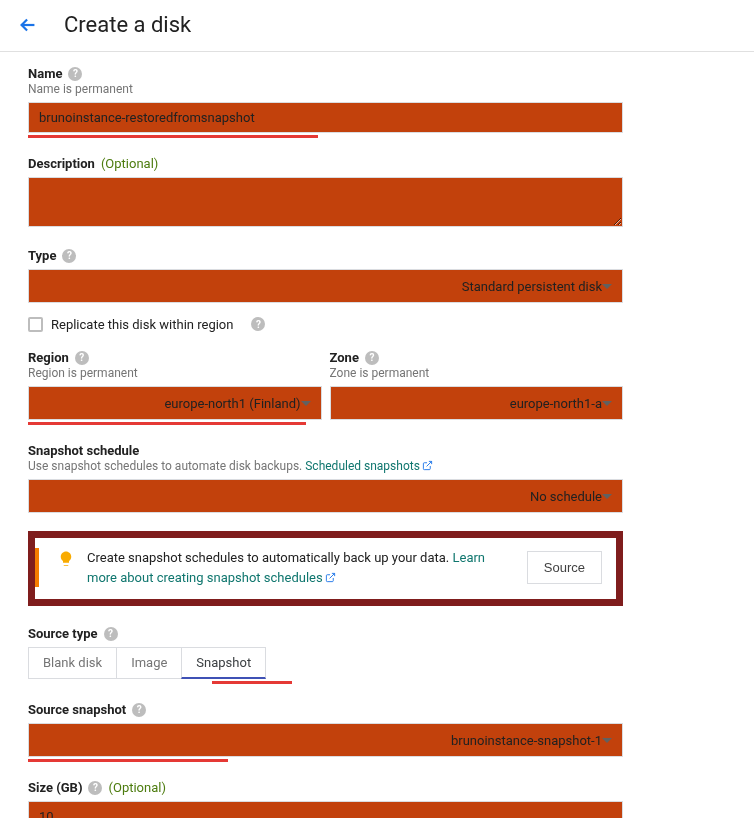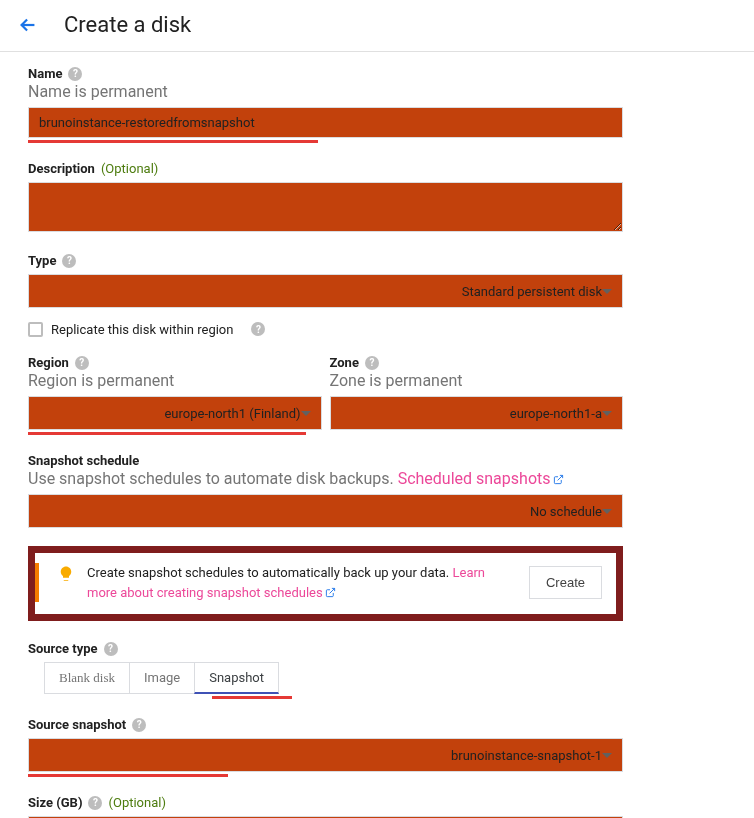--- a/index.html
+++ b/index.html
@@ -56,7 +56,7 @@
     font-weight: 700;
   }
   .optional { color: #4d7c0f; font-weight: 400; }
-  .sub-label { color: #757575; font-size: 16px; margin-top: 1px; margin-bottom: 6px; }
+  .sub-label { color: #757575; font-size: 12px; margin-top: 1px; margin-bottom: 6px; }
   .text-input, .select-input, .textarea-input {
     width: 100%;
     border: 1px solid #dadce0;

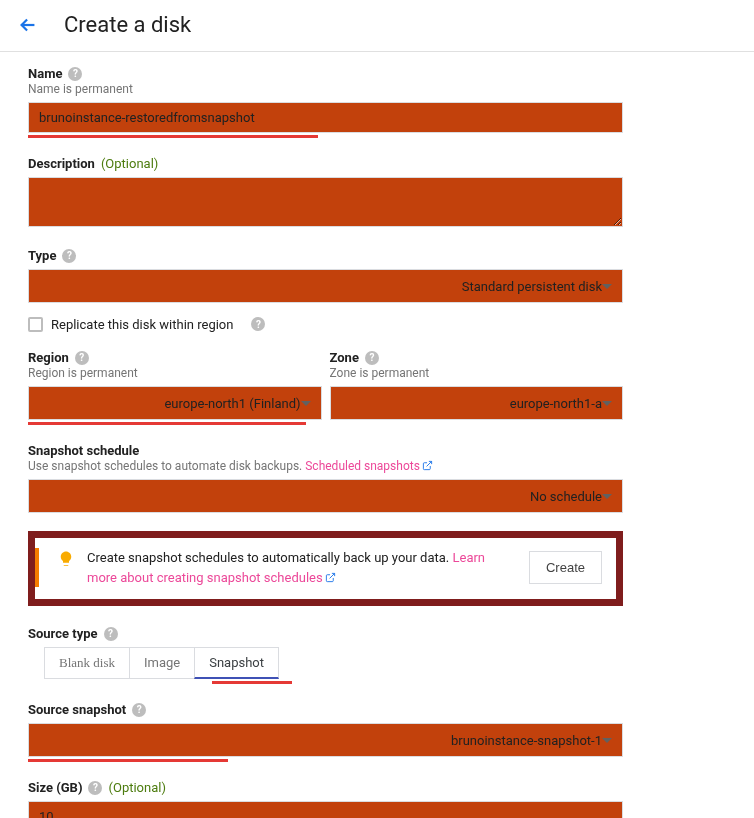--- a/index.html
+++ b/index.html
@@ -99,7 +99,7 @@
     gap: 8px;
   }
   .two-col > div { flex: 1; }
-  .link { color: #ec4899; cursor: pointer; }
+  .link { color: #0f766e; cursor: pointer; }
   .ext-icon {
     display: inline-block;
     width: 11px; height: 11px;

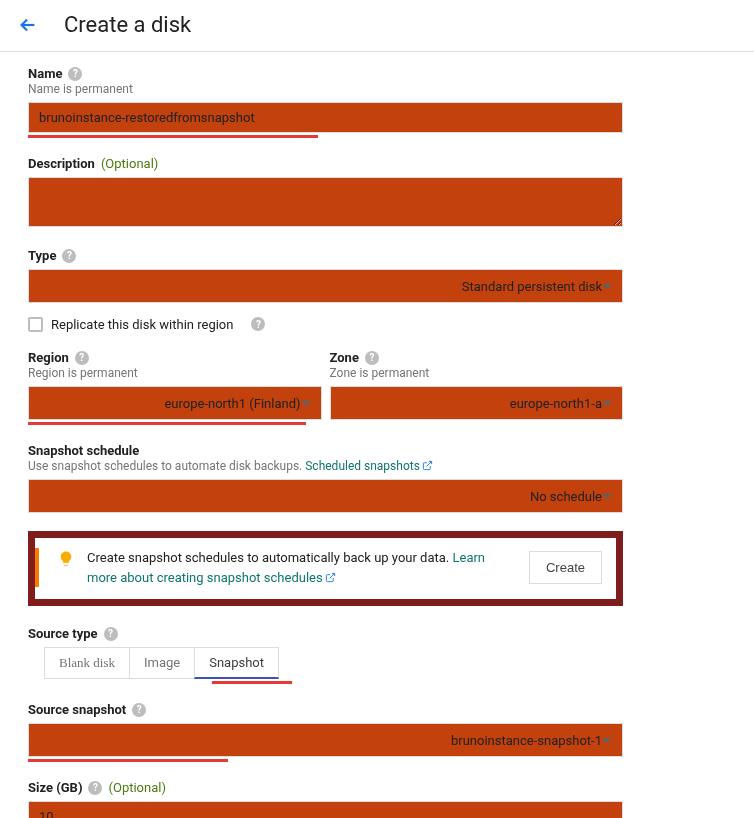--- a/index.html
+++ b/index.html
@@ -273,7 +273,7 @@
             </svg></span>
       </span>
     </div>
-    <button class="dismiss-btn">Create</button>
+    <button class="dismiss-btn">Source</button>
   </div>
 
   <div class="field-group">

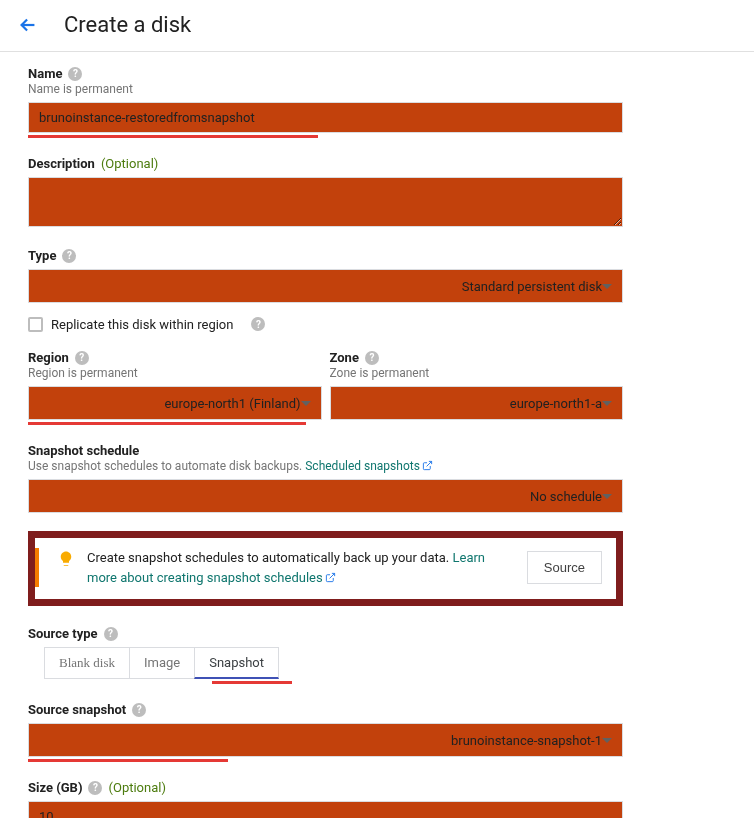--- a/index.html
+++ b/index.html
@@ -141,7 +141,7 @@
     cursor: pointer;
     margin-left: -1px;
   }
-  .tab:first-child { margin-left: 16px; font-family: Liberation Serif, serif; }
+  .tab:first-child { margin-left: 0; }
   .tab.active {
     color: #3c4043;
     border-bottom: 2px solid #3f51b5;

